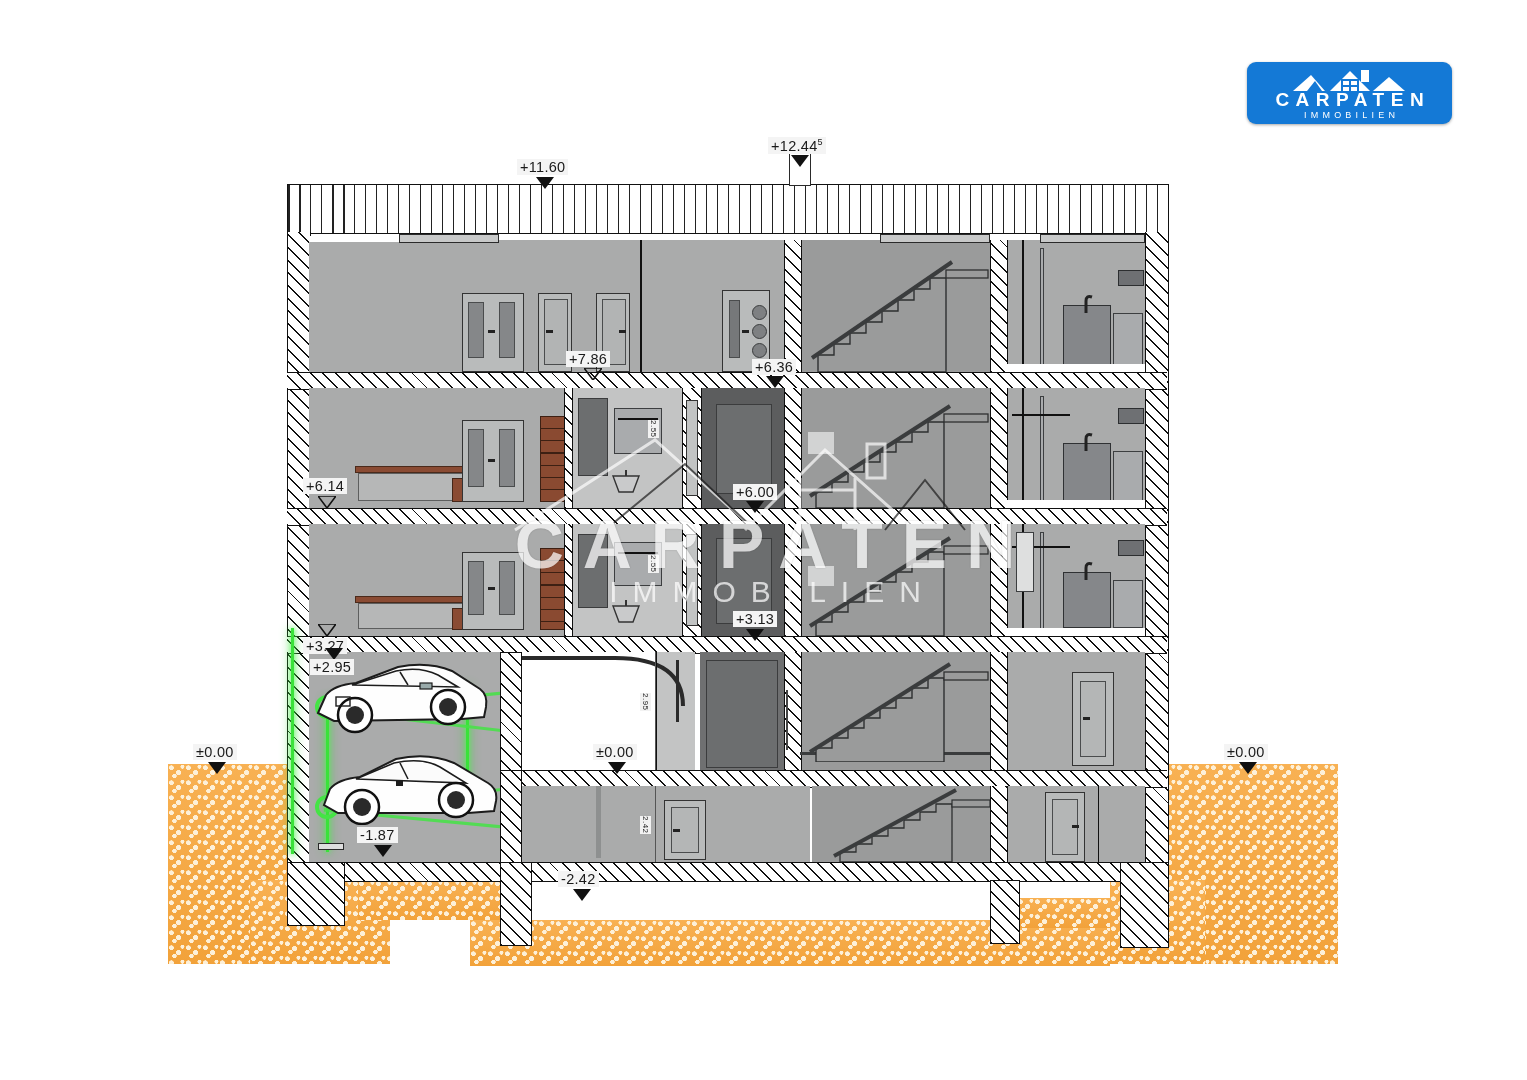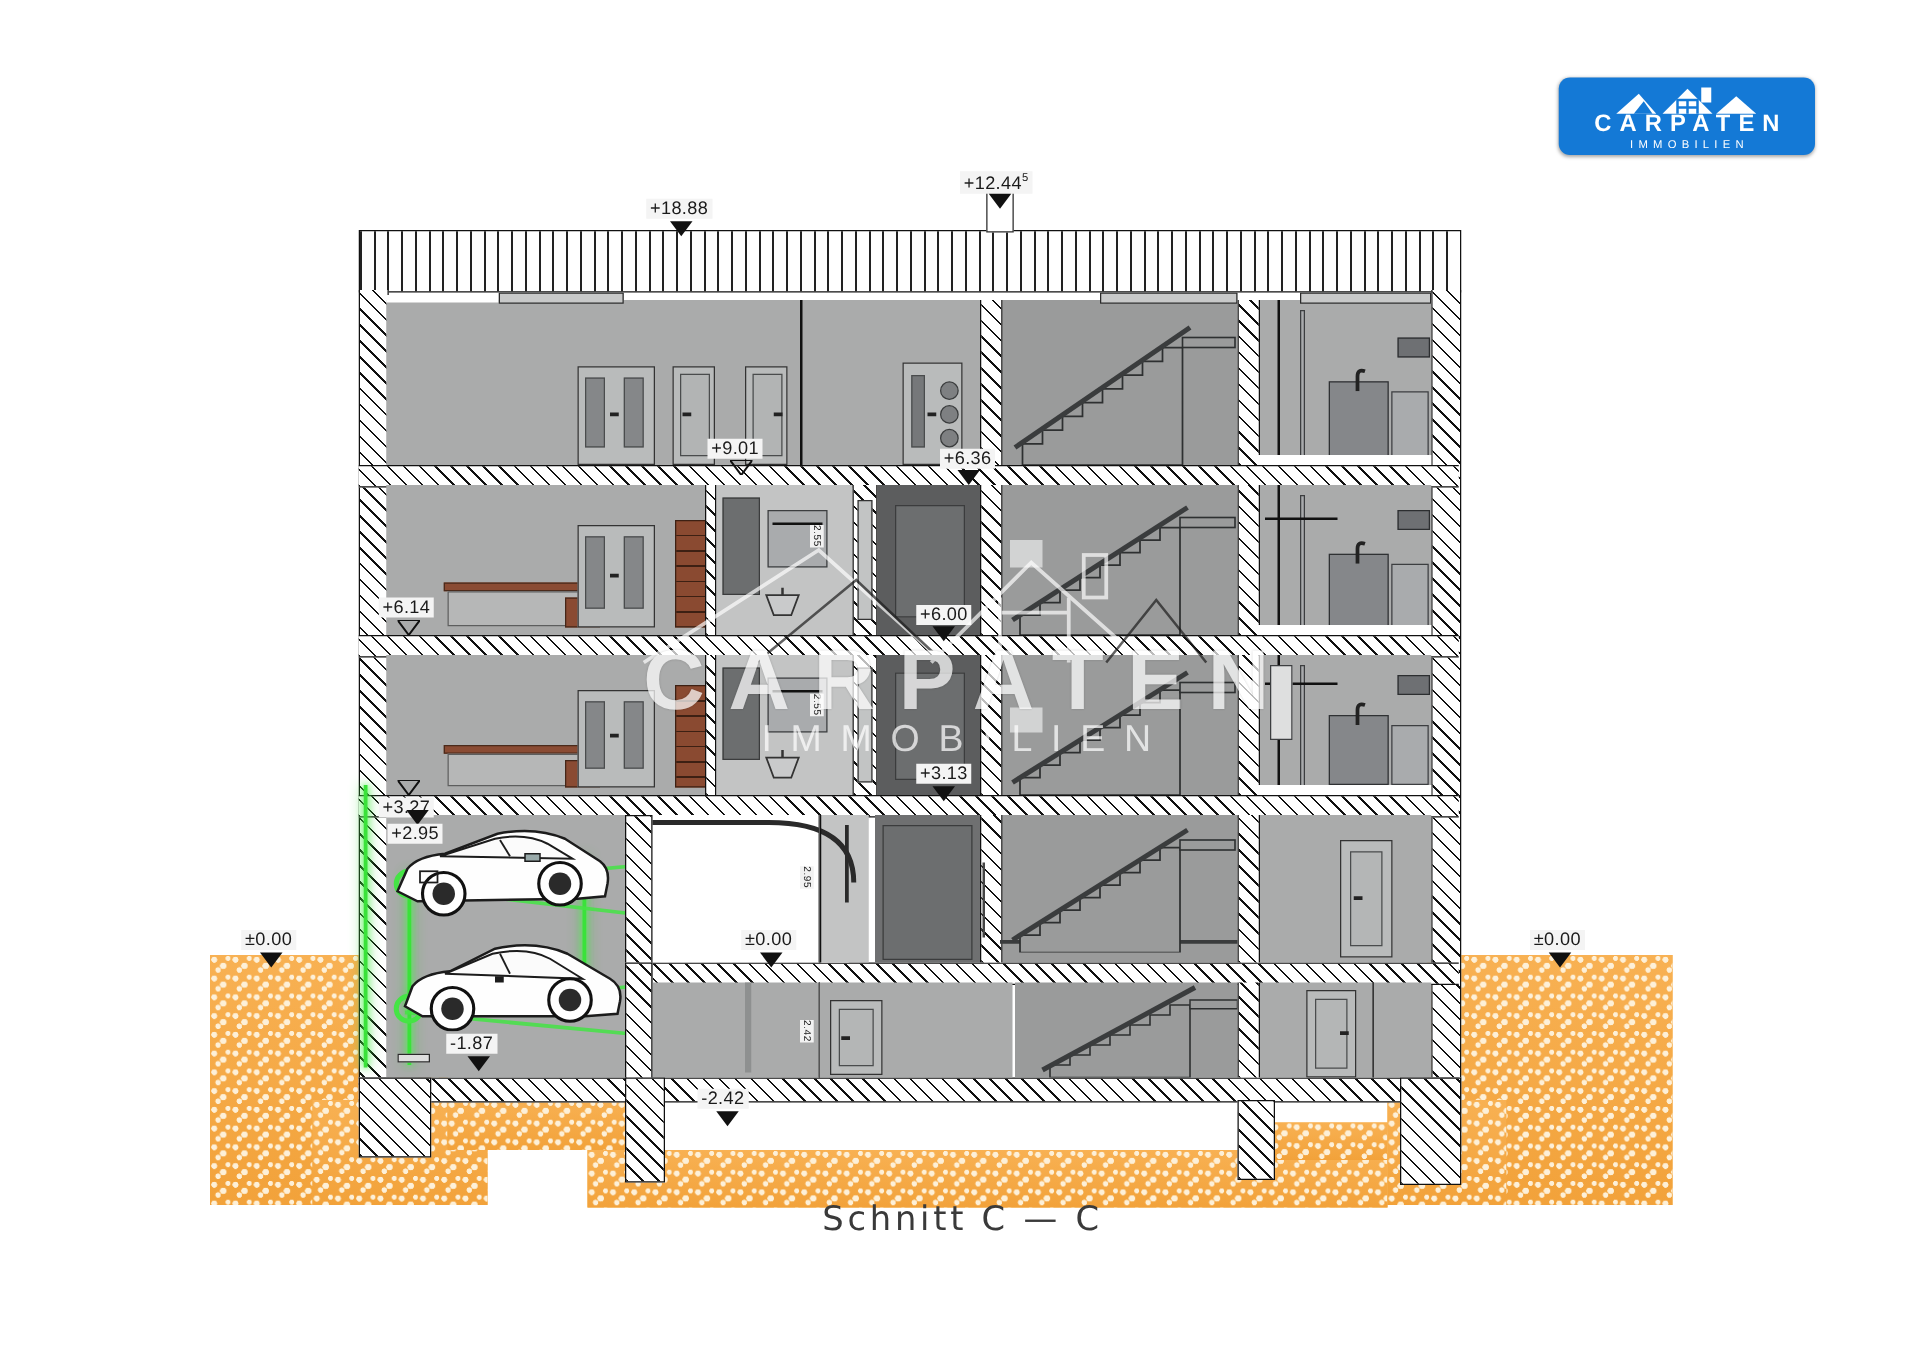--- a/index.html
+++ b/index.html
@@ -391,7 +391,7 @@
   <div class="wallp" style="left:990px;top:880px;width:28px;height:62px;"></div>
   <div class="wallp" style="left:1120px;top:862px;width:47px;height:84px;"></div>
 
-  <div class="el" style="left:517px;top:159px;">+18.88</div>
+  <div class="el" style="left:517px;top:159px;">+11.60</div>
   <div class="tri" style="left:536px;top:177px;"></div>
 
   <div class="el sup" style="left:768px;top:137px;">

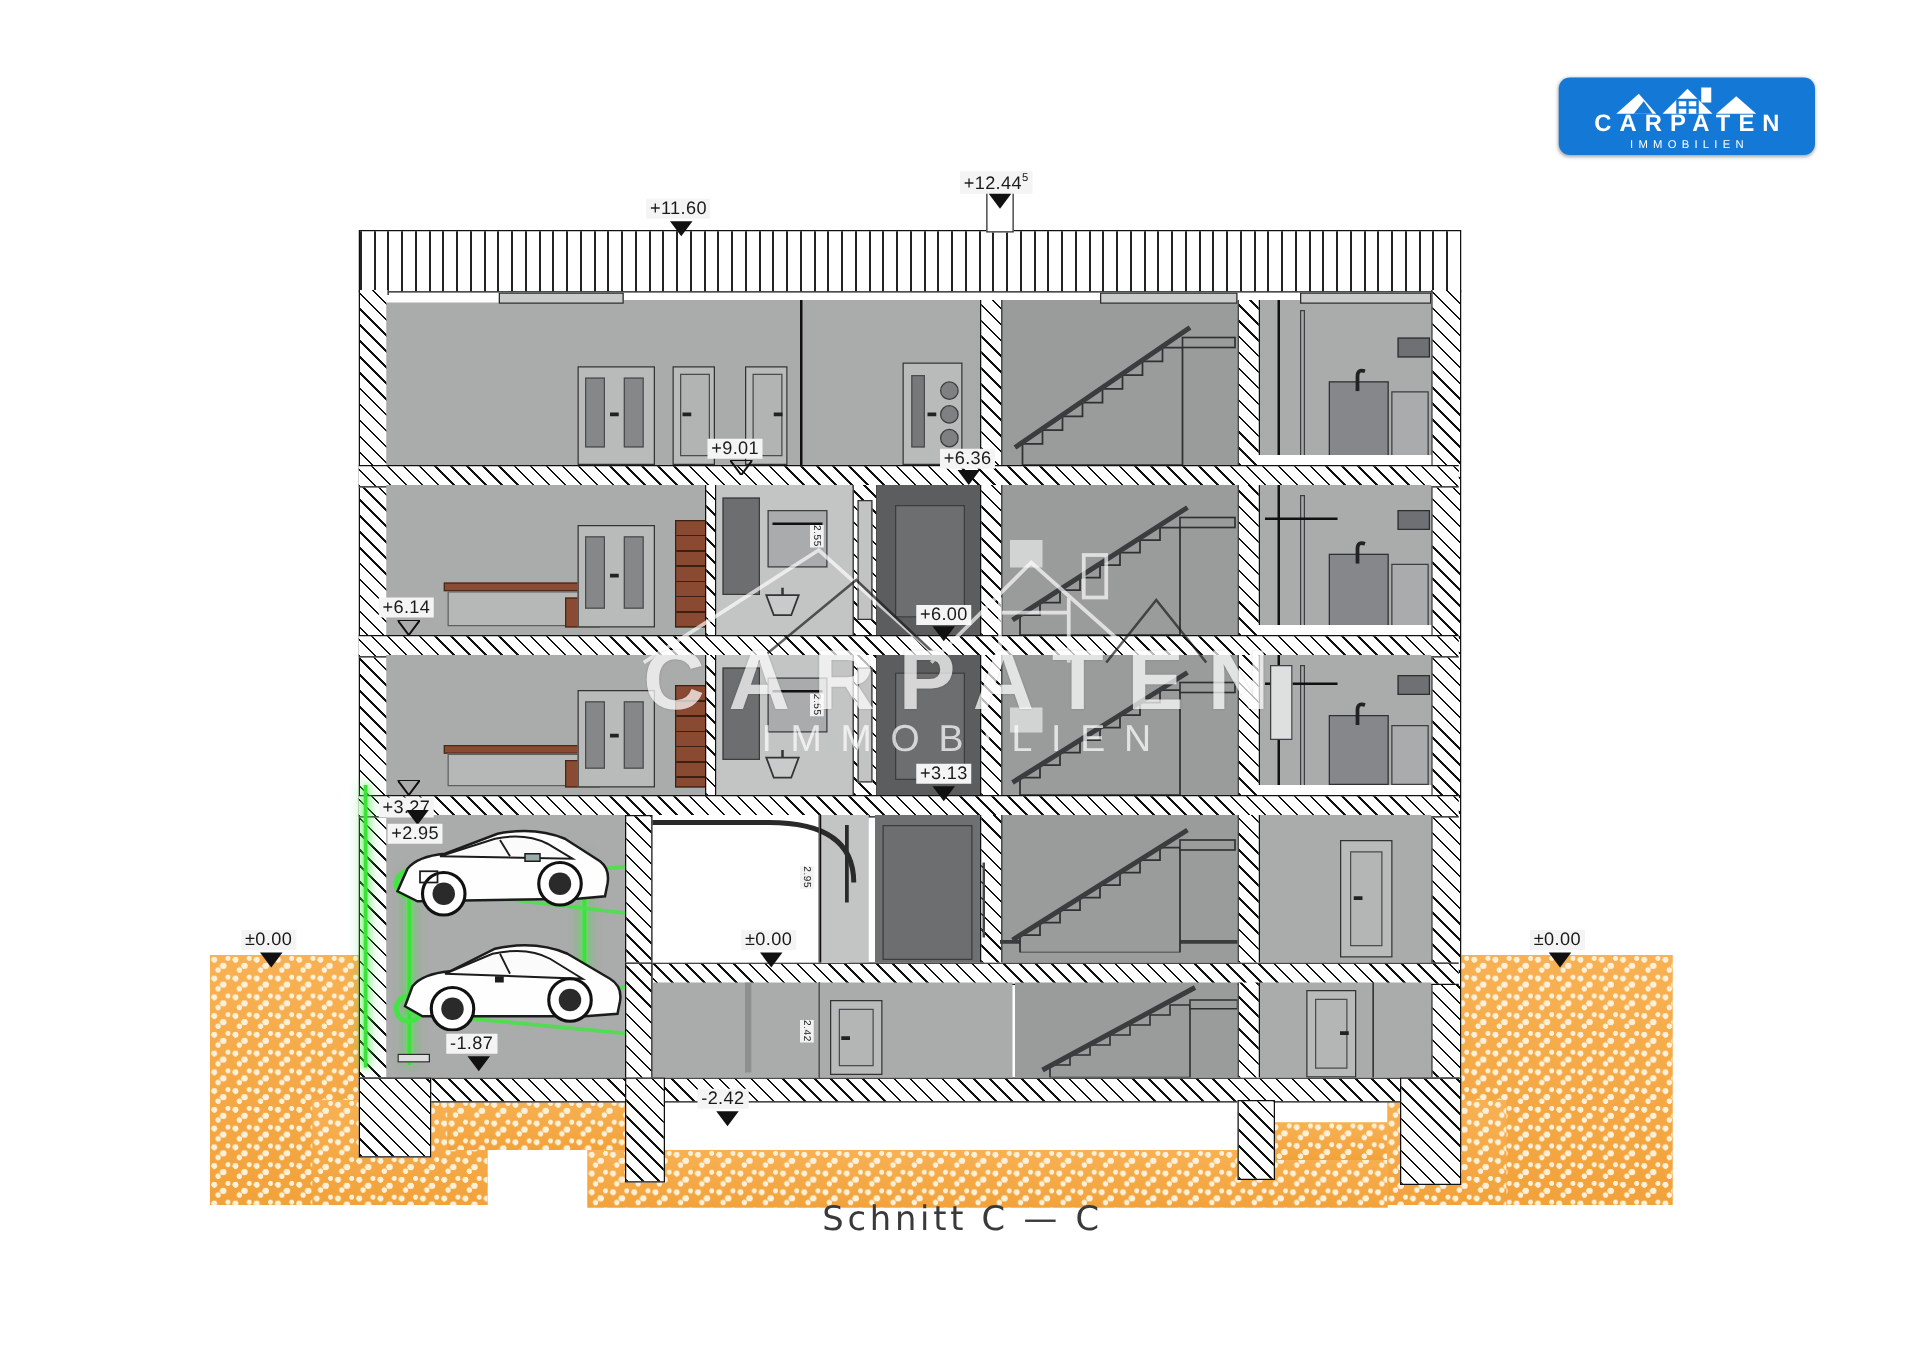--- a/index.html
+++ b/index.html
@@ -399,7 +399,7 @@
   </div>
   <div class="tri" style="left:791px;top:155px;"></div>
 
-  <div class="el" style="left:566px;top:351px;">+9.01</div>
+  <div class="el" style="left:566px;top:351px;">+7.86</div>
   <div class="triopen" style="left:584px;top:368px;">
     <svg width="18" height="12">
         <polygon points="0,0 18,0 9,12" fill="none" stroke="#111" stroke-width="1.6"></polygon>

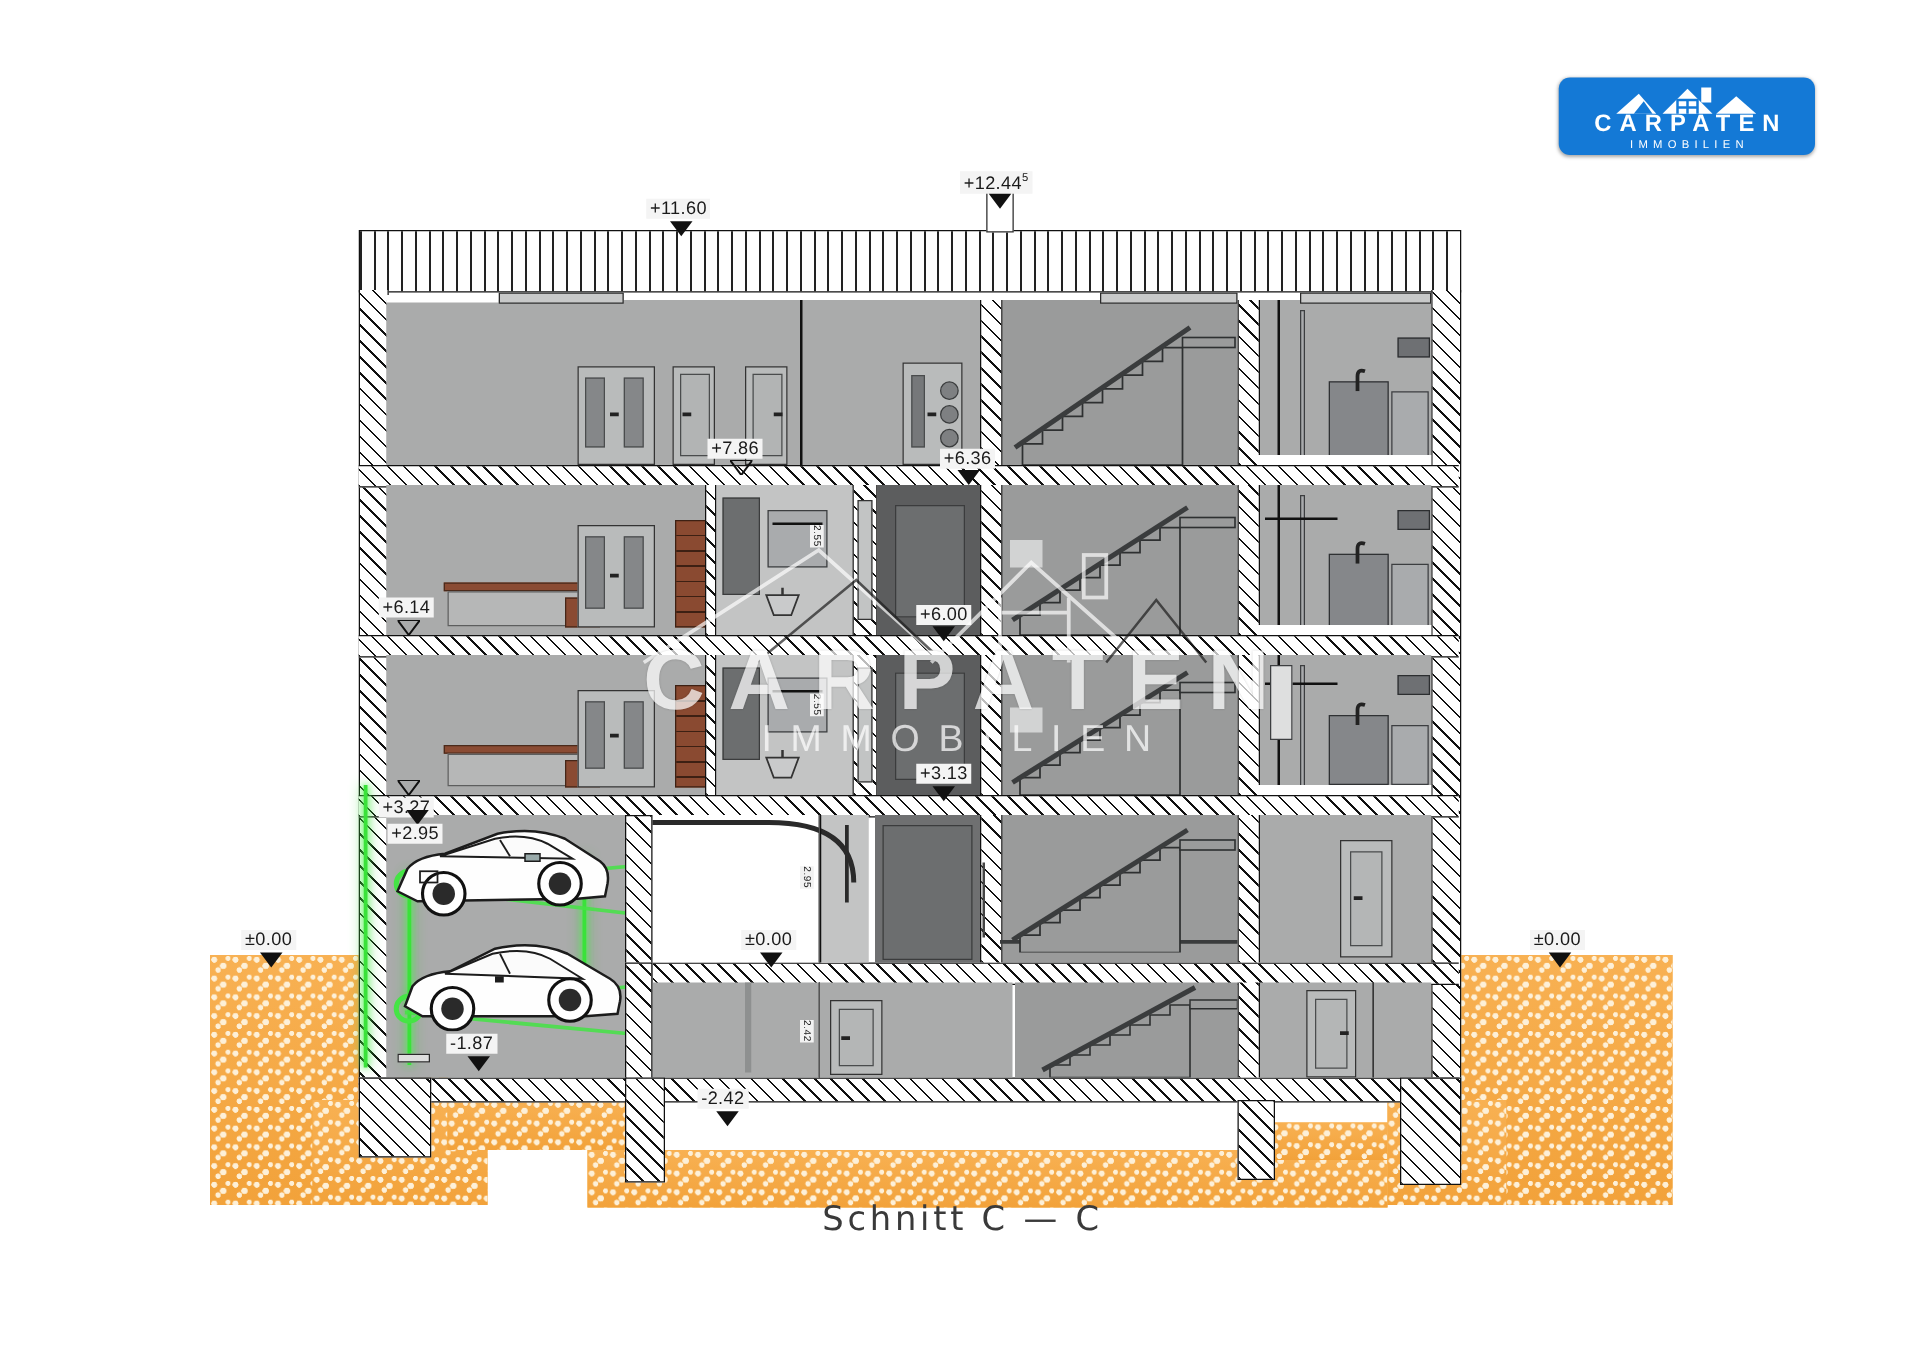--- a/index.html
+++ b/index.html
@@ -467,7 +467,6 @@
     <div class="wt2">IMMOBILIEN</div>
   </div>
 
-  <div id="title">Schnitt C — C</div>
 
 </div>
 

